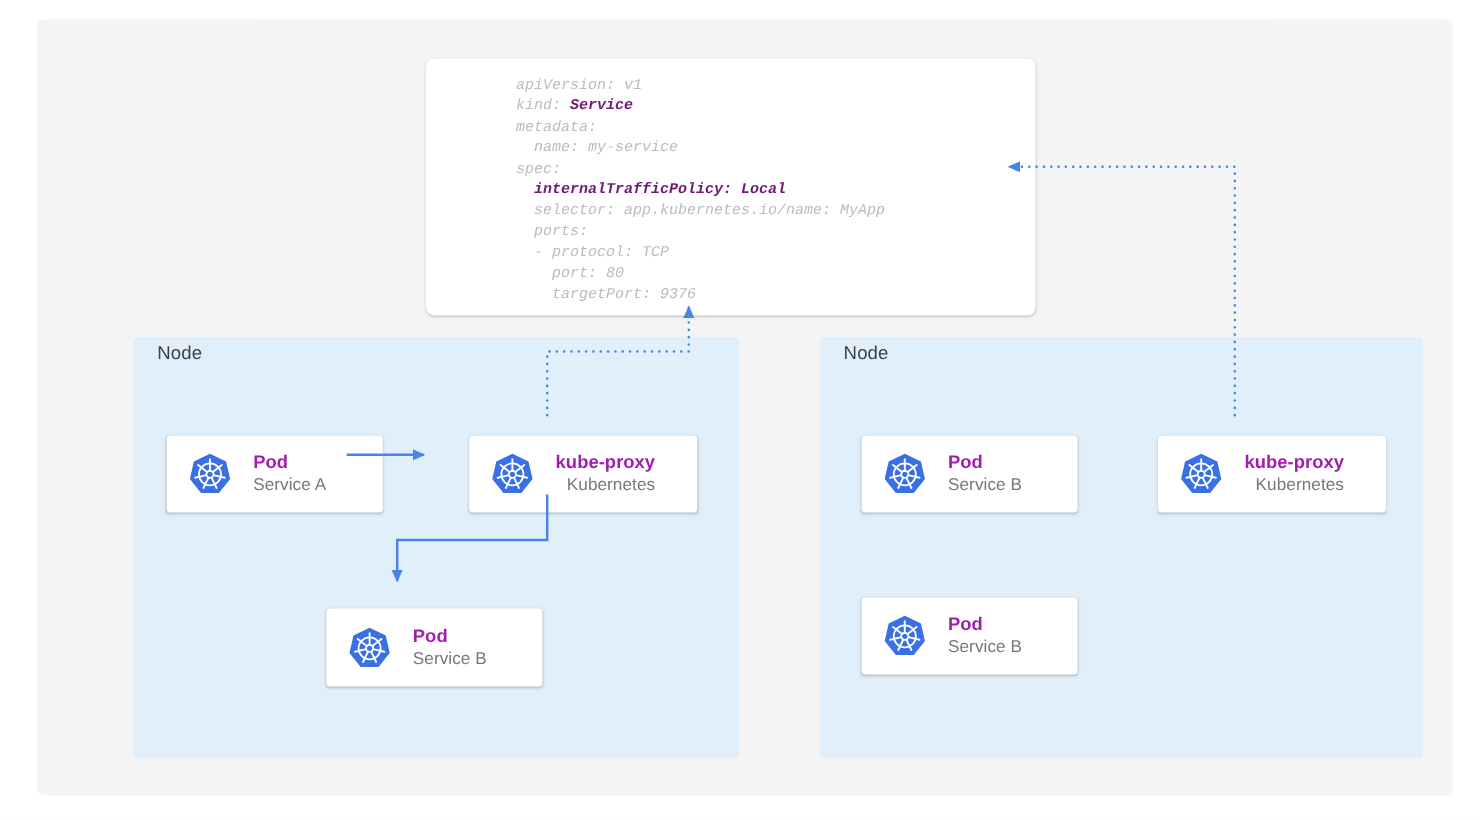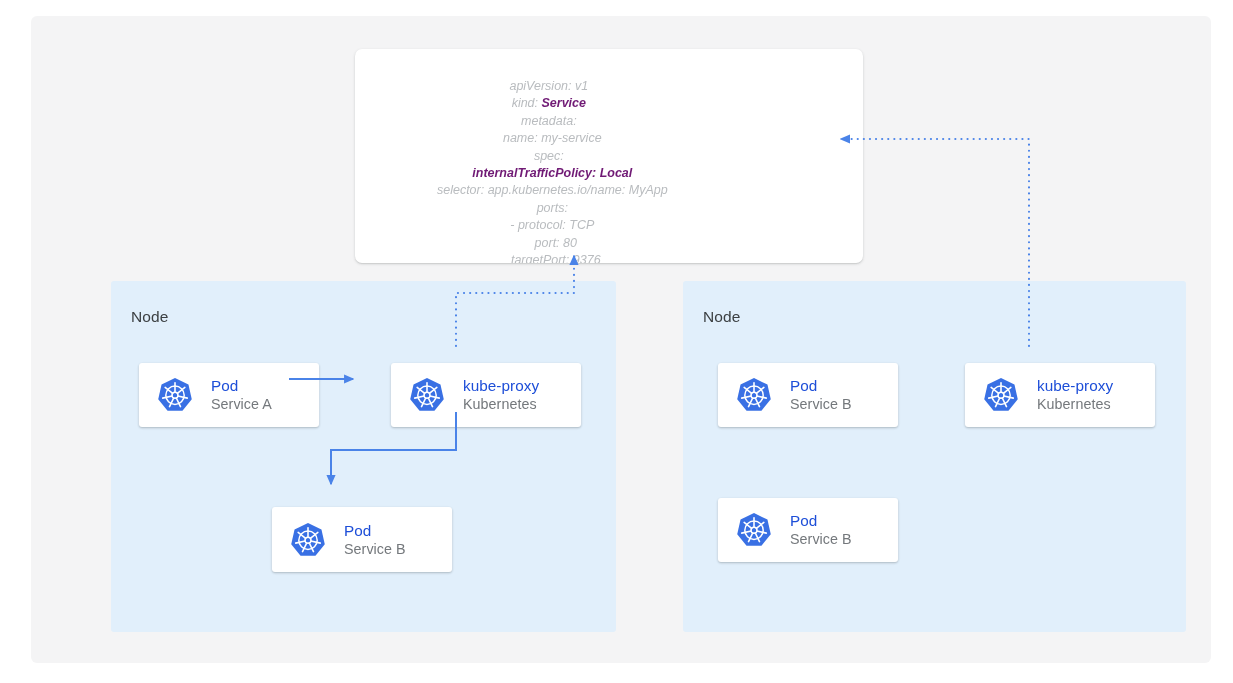--- a/index.html
+++ b/index.html
@@ -42,14 +42,13 @@
   .yaml-body {
     position: absolute;
     left: 75px;
-    top: 29px;
-    font-family: Liberation Sans, sans-serif;
+    top: 14px;
+    font-family: Liberation Mono, monospace;
     font-style: italic;
     font-size: 12.5px;
     line-height: 17.4px;
     color: #b9bcbf;
     white-space: pre;
-    text-align: center;
   }
   .yaml-line { display: block; white-space: pre; }
   .yaml-line b { font-weight: bold; color: #701a75; font-style: italic; }

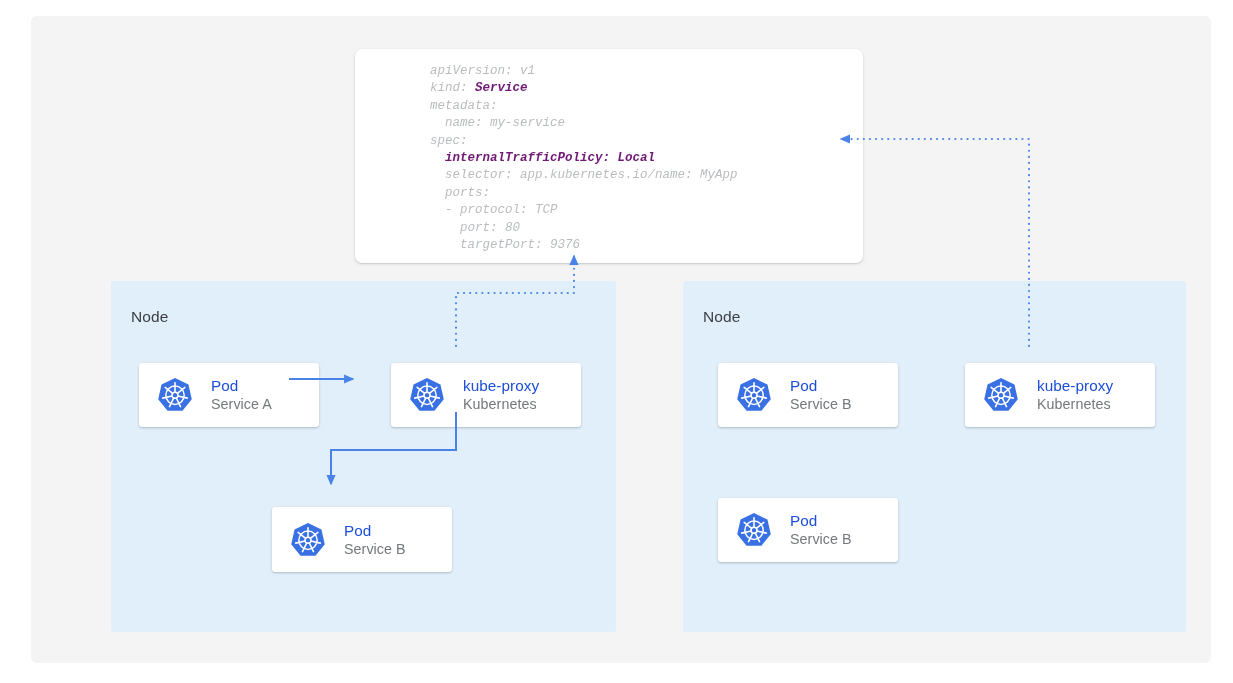--- a/index.html
+++ b/index.html
@@ -64,7 +64,7 @@
   .node-label {
     position: absolute;
     left: 20px;
-    top: 27px;
+    top: 5px;
     font-size: 15.5px;
     color: #3c4043;
     letter-spacing: .1px;

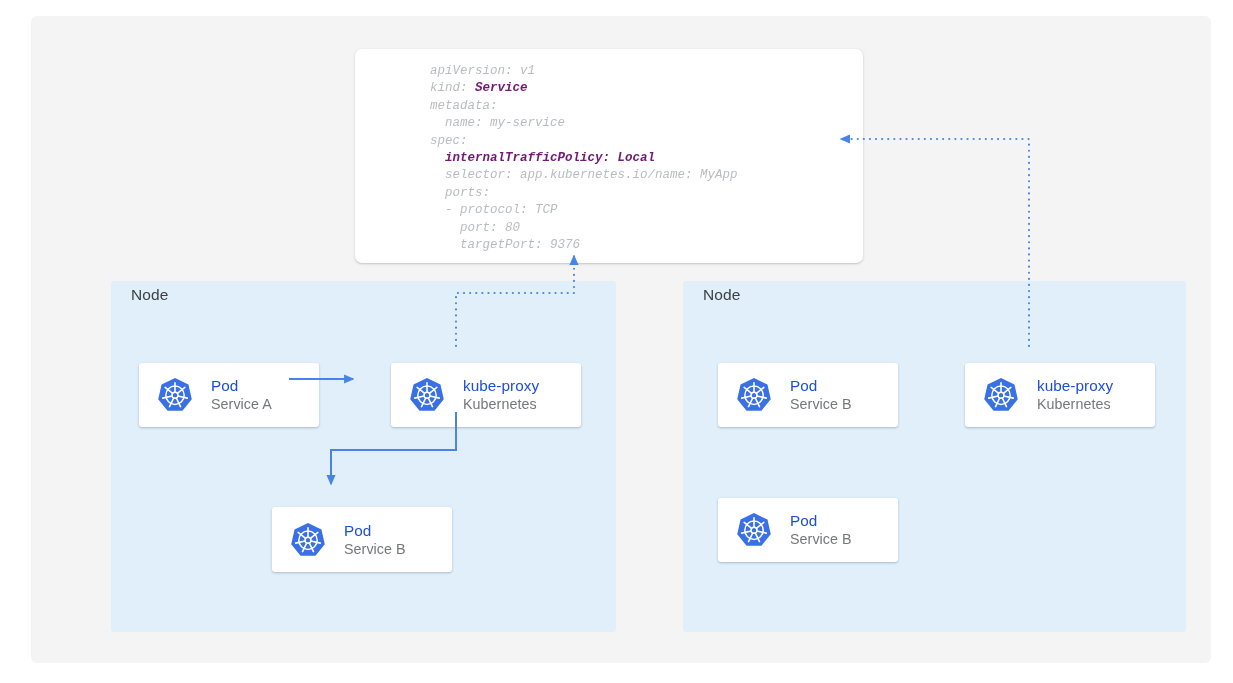--- a/index.html
+++ b/index.html
@@ -93,9 +93,10 @@
   }
   .card .card-title {
     font-size: 15.3px;
-    color: #1d4ed8;
+    color: #a21caf;
     line-height: 19px;
     letter-spacing: .05px;
+    font-weight: bold;
   }
   .card .card-sub {
     font-size: 14.3px;

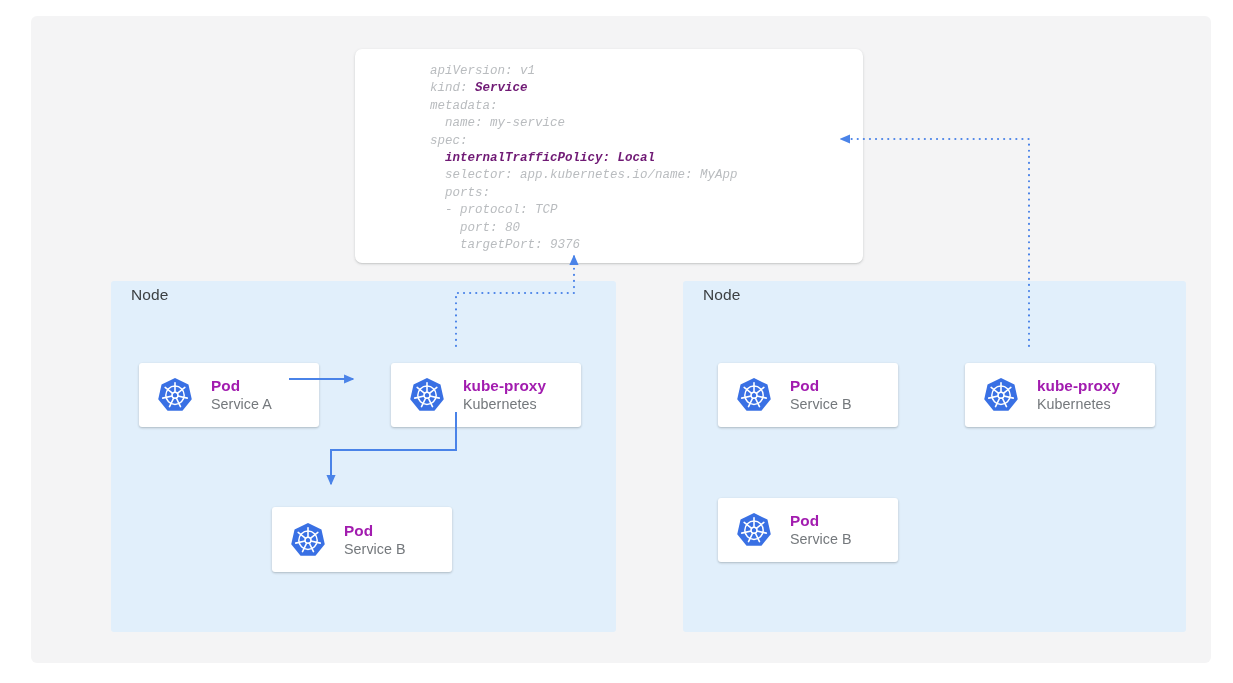--- a/index.html
+++ b/index.html
@@ -103,6 +103,7 @@
     color: #74787c;
     line-height: 19px;
     letter-spacing: .05px;
+    text-align: right;
   }
 
   #pod-a       { left: 108px; top: 347px; width: 180px; height: 64px; }

